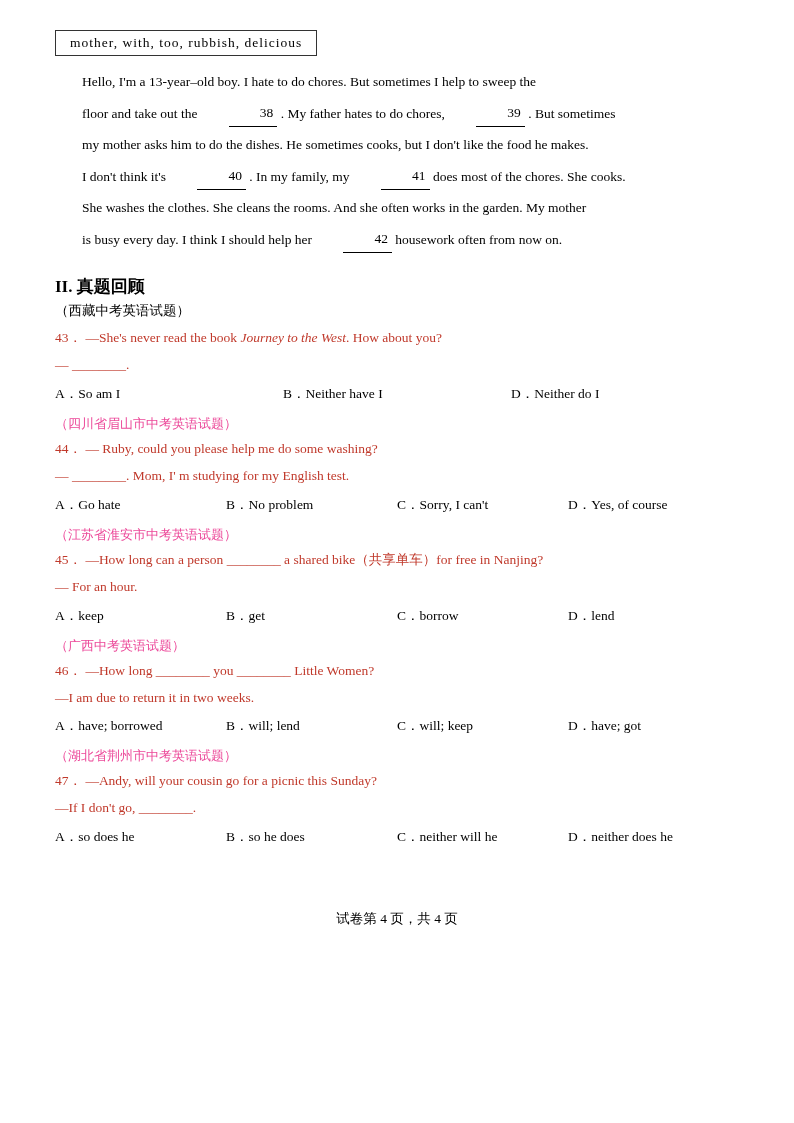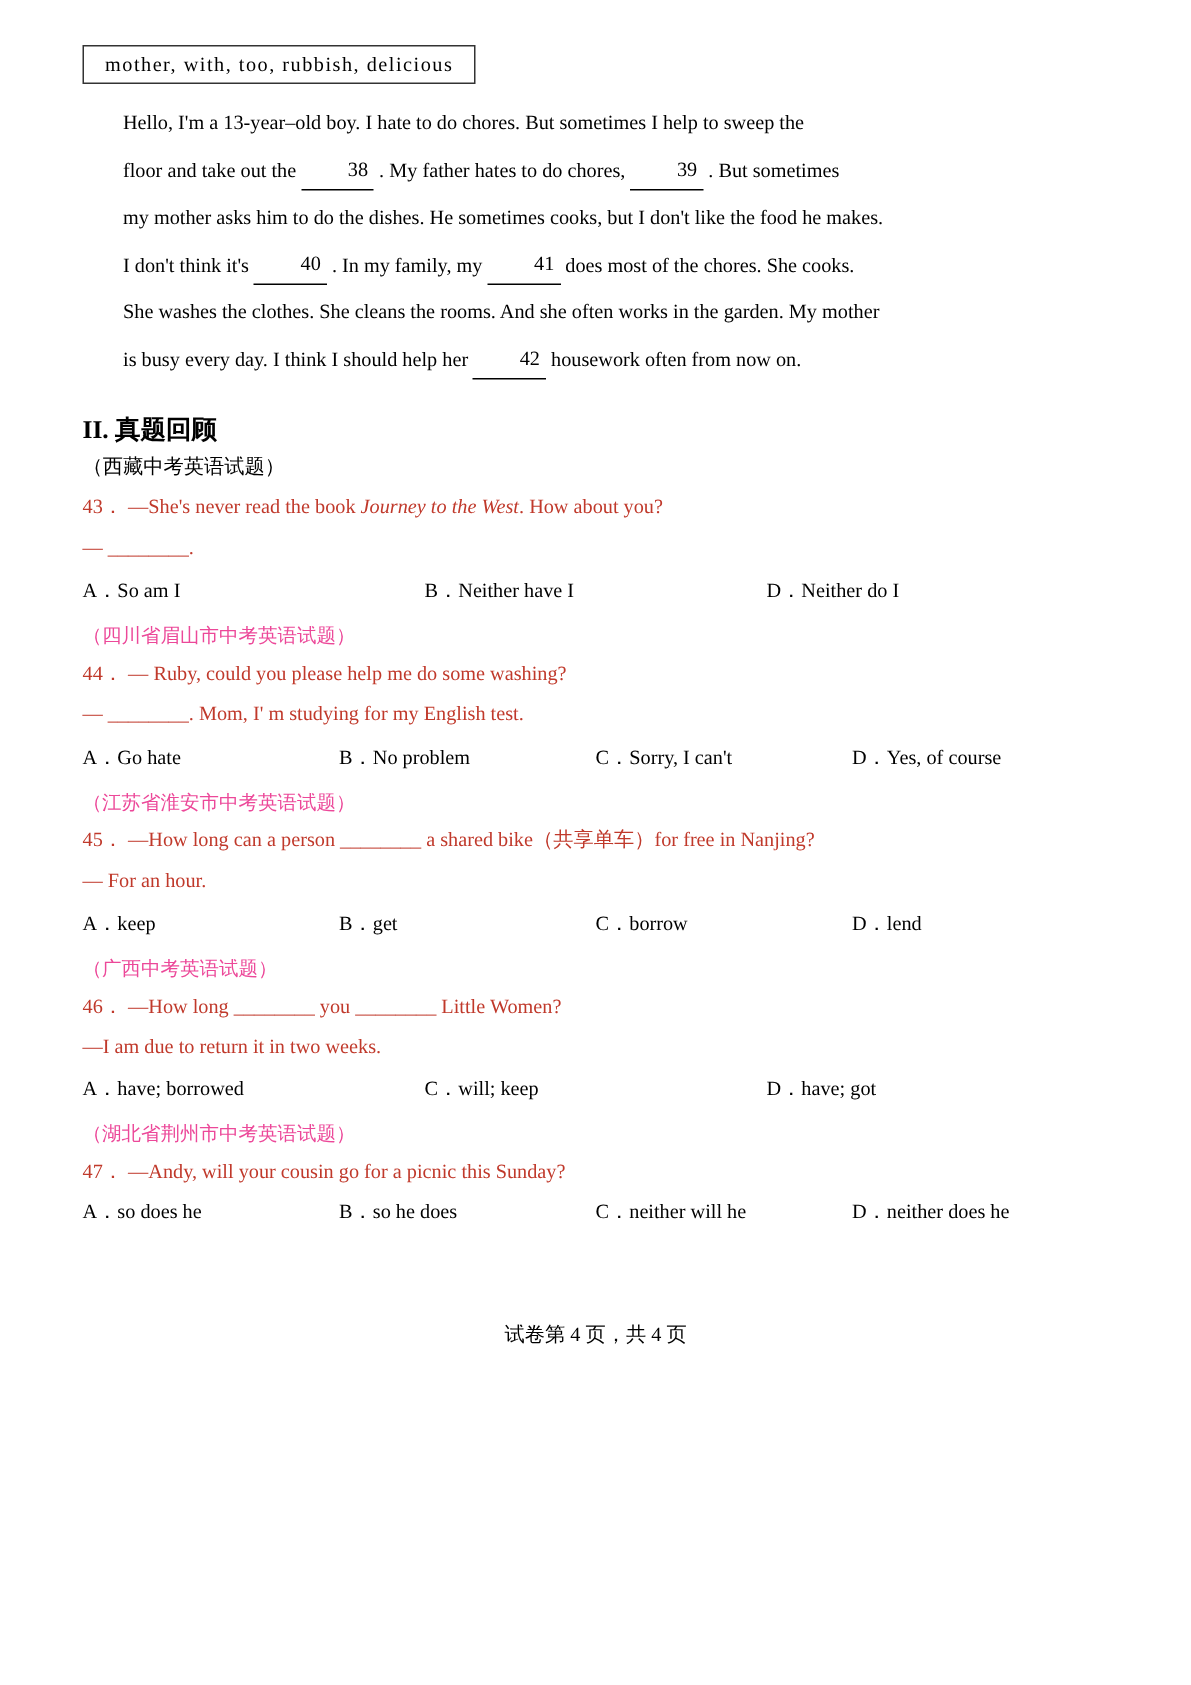--- a/index.html
+++ b/index.html
@@ -39,6 +39,7 @@
       vertical-align: bottom;
       font-size: 13.5px;
       padding: 0 4px;
+      margin-left: 28px;
     }
     .section-title {
       margin-top: 22px;

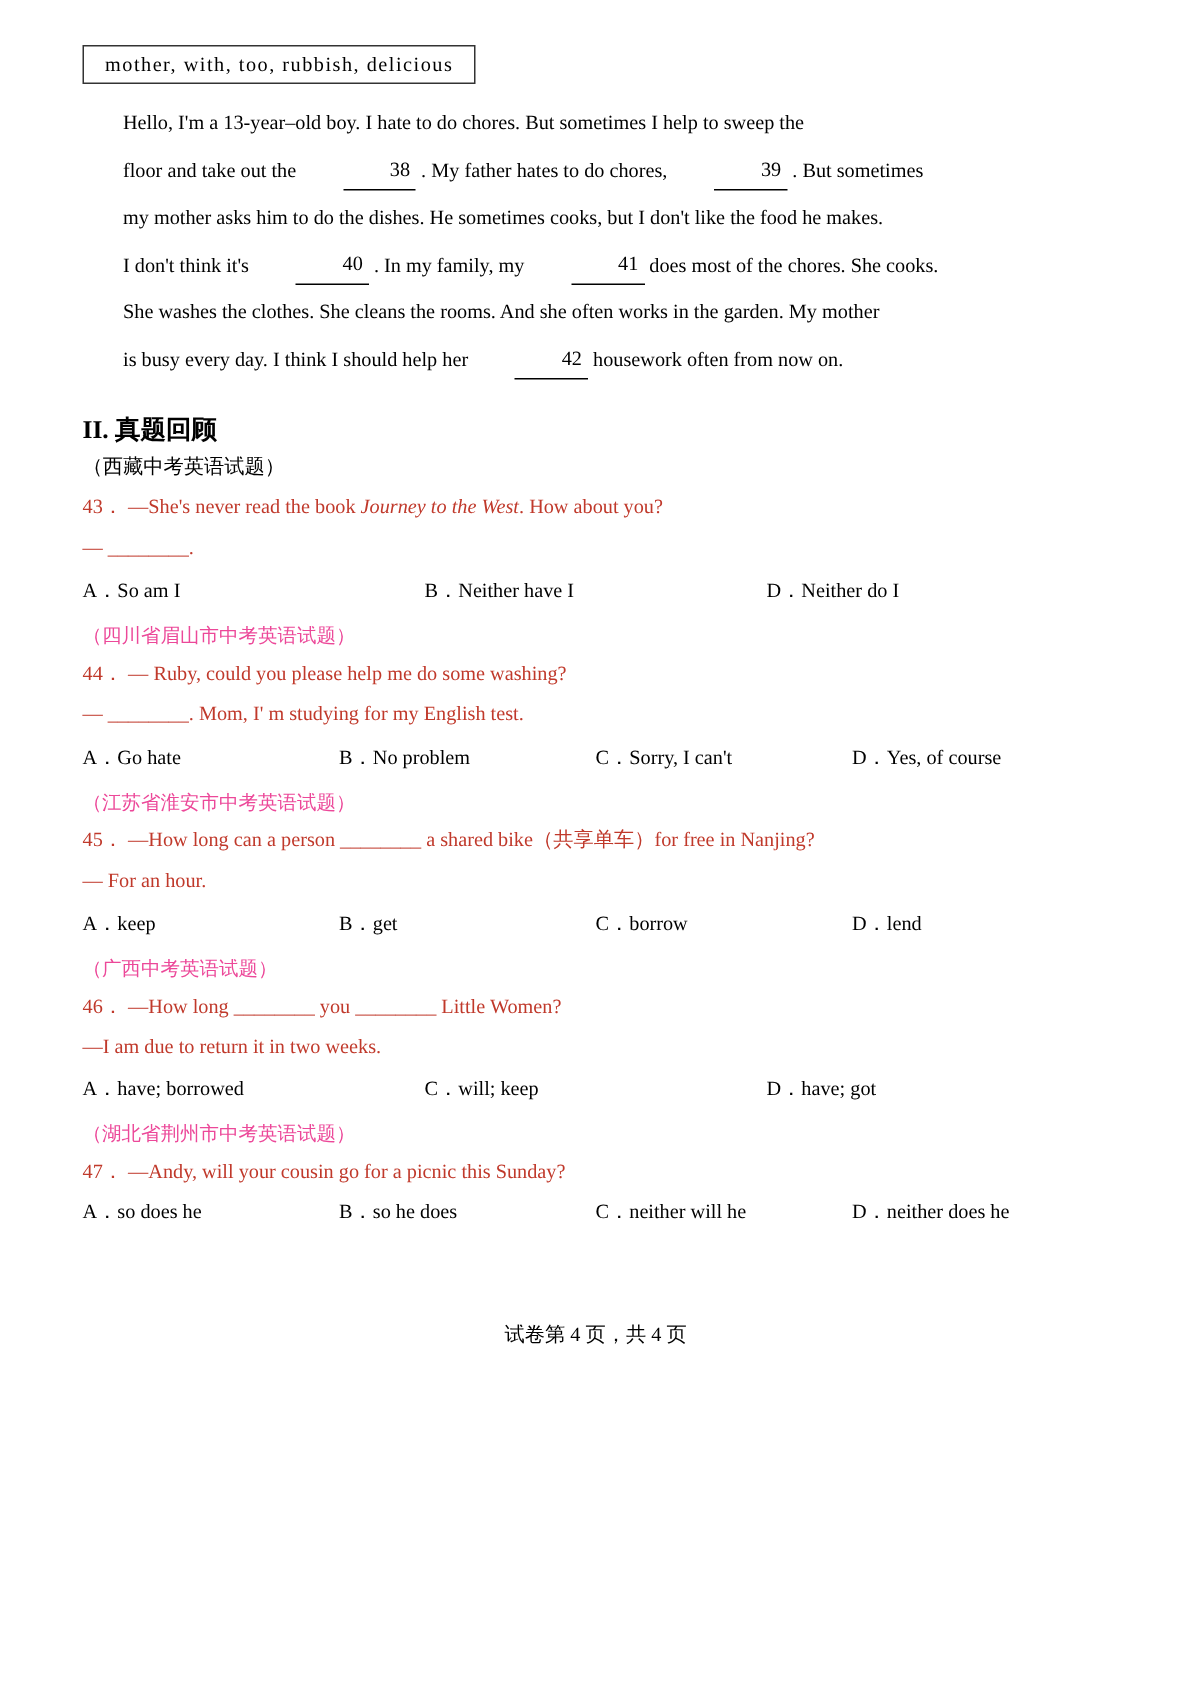--- a/index.html
+++ b/index.html
@@ -179,6 +179,7 @@
   <p class="answer-line">—I am due to return it in two weeks.</p>
   <div class="options-row">
     <span class="option">A．have; borrowed</span>
+    <span class="option">B．will; lend</span>
     <span class="option">C．will; keep</span>
     <span class="option">D．have; got</span>
   </div>

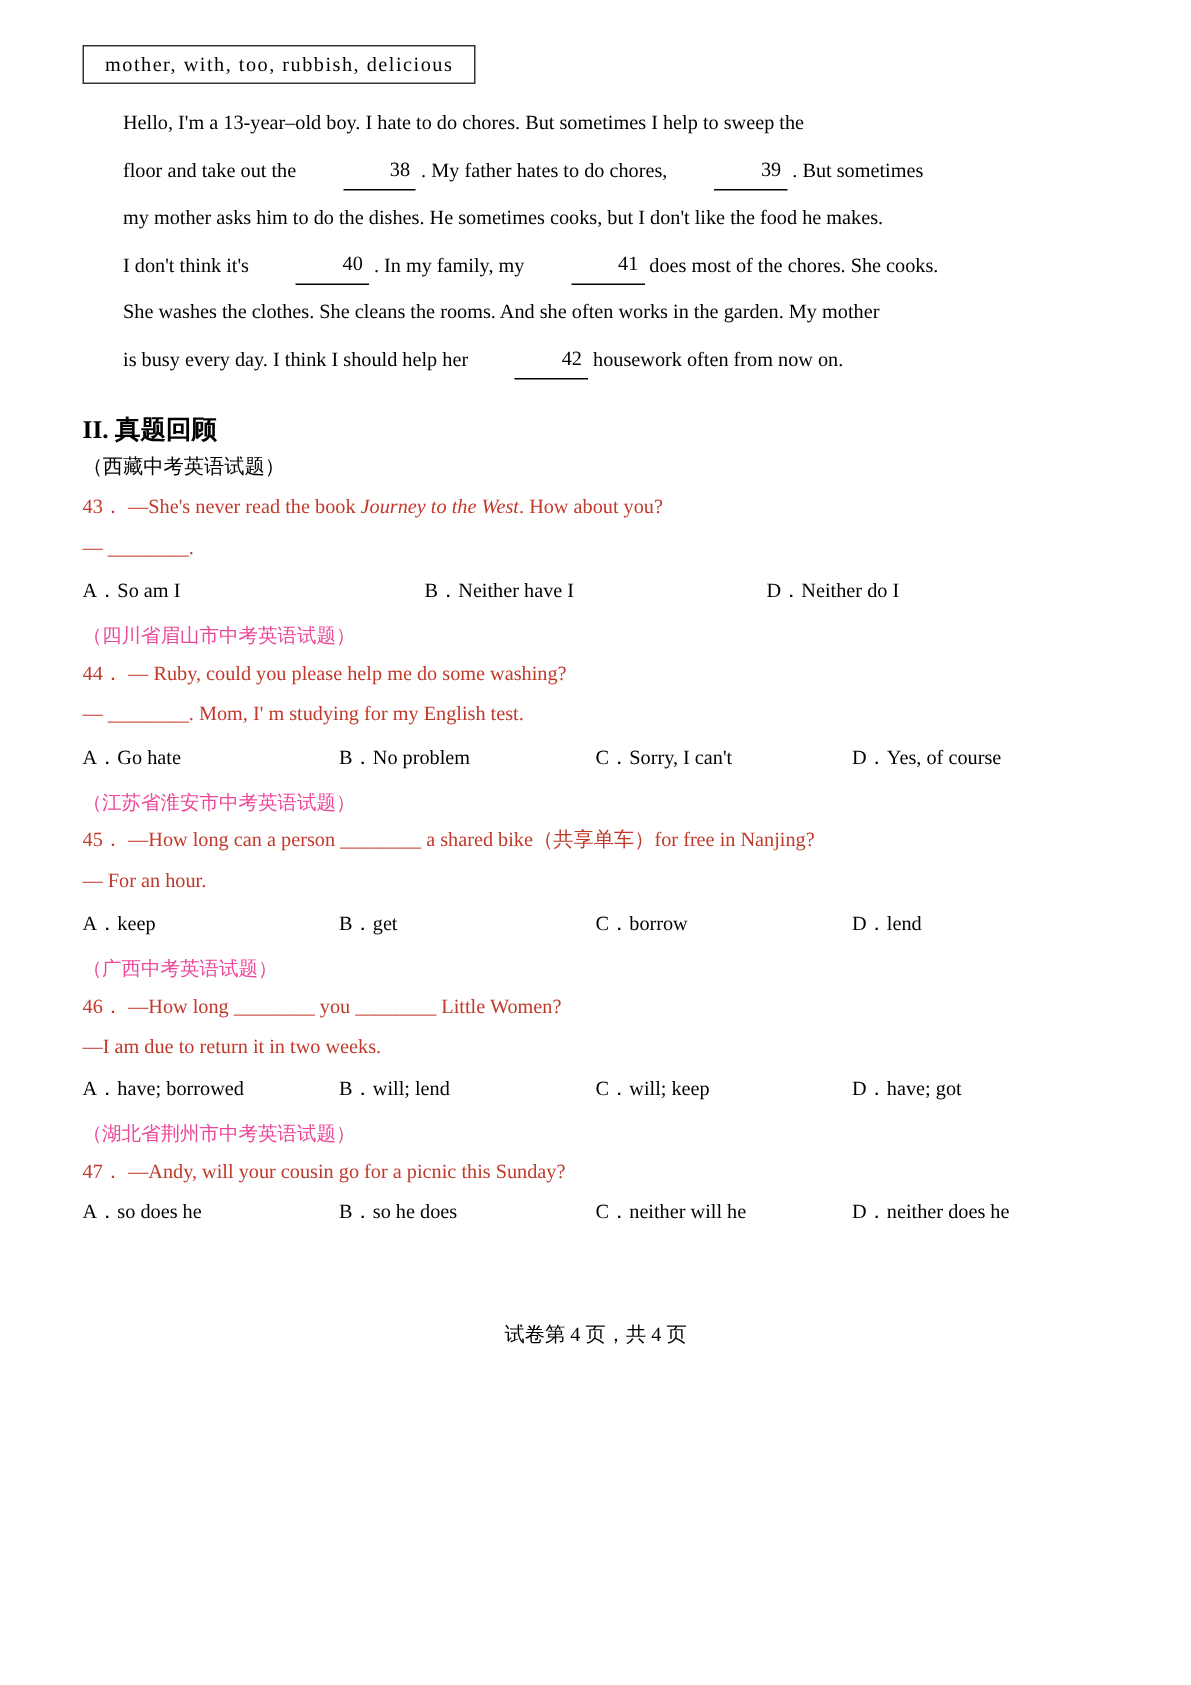--- a/index.html
+++ b/index.html
@@ -189,6 +189,7 @@
     <span class="q-number">47．</span>
     <span>—Andy, will your cousin go for a picnic this Sunday?</span>
   </p>
+  <p class="answer-line">—If I don't go, ________.</p>
   <div class="options-row">
     <span class="option">A．so does he</span>
     <span class="option">B．so he does</span>

